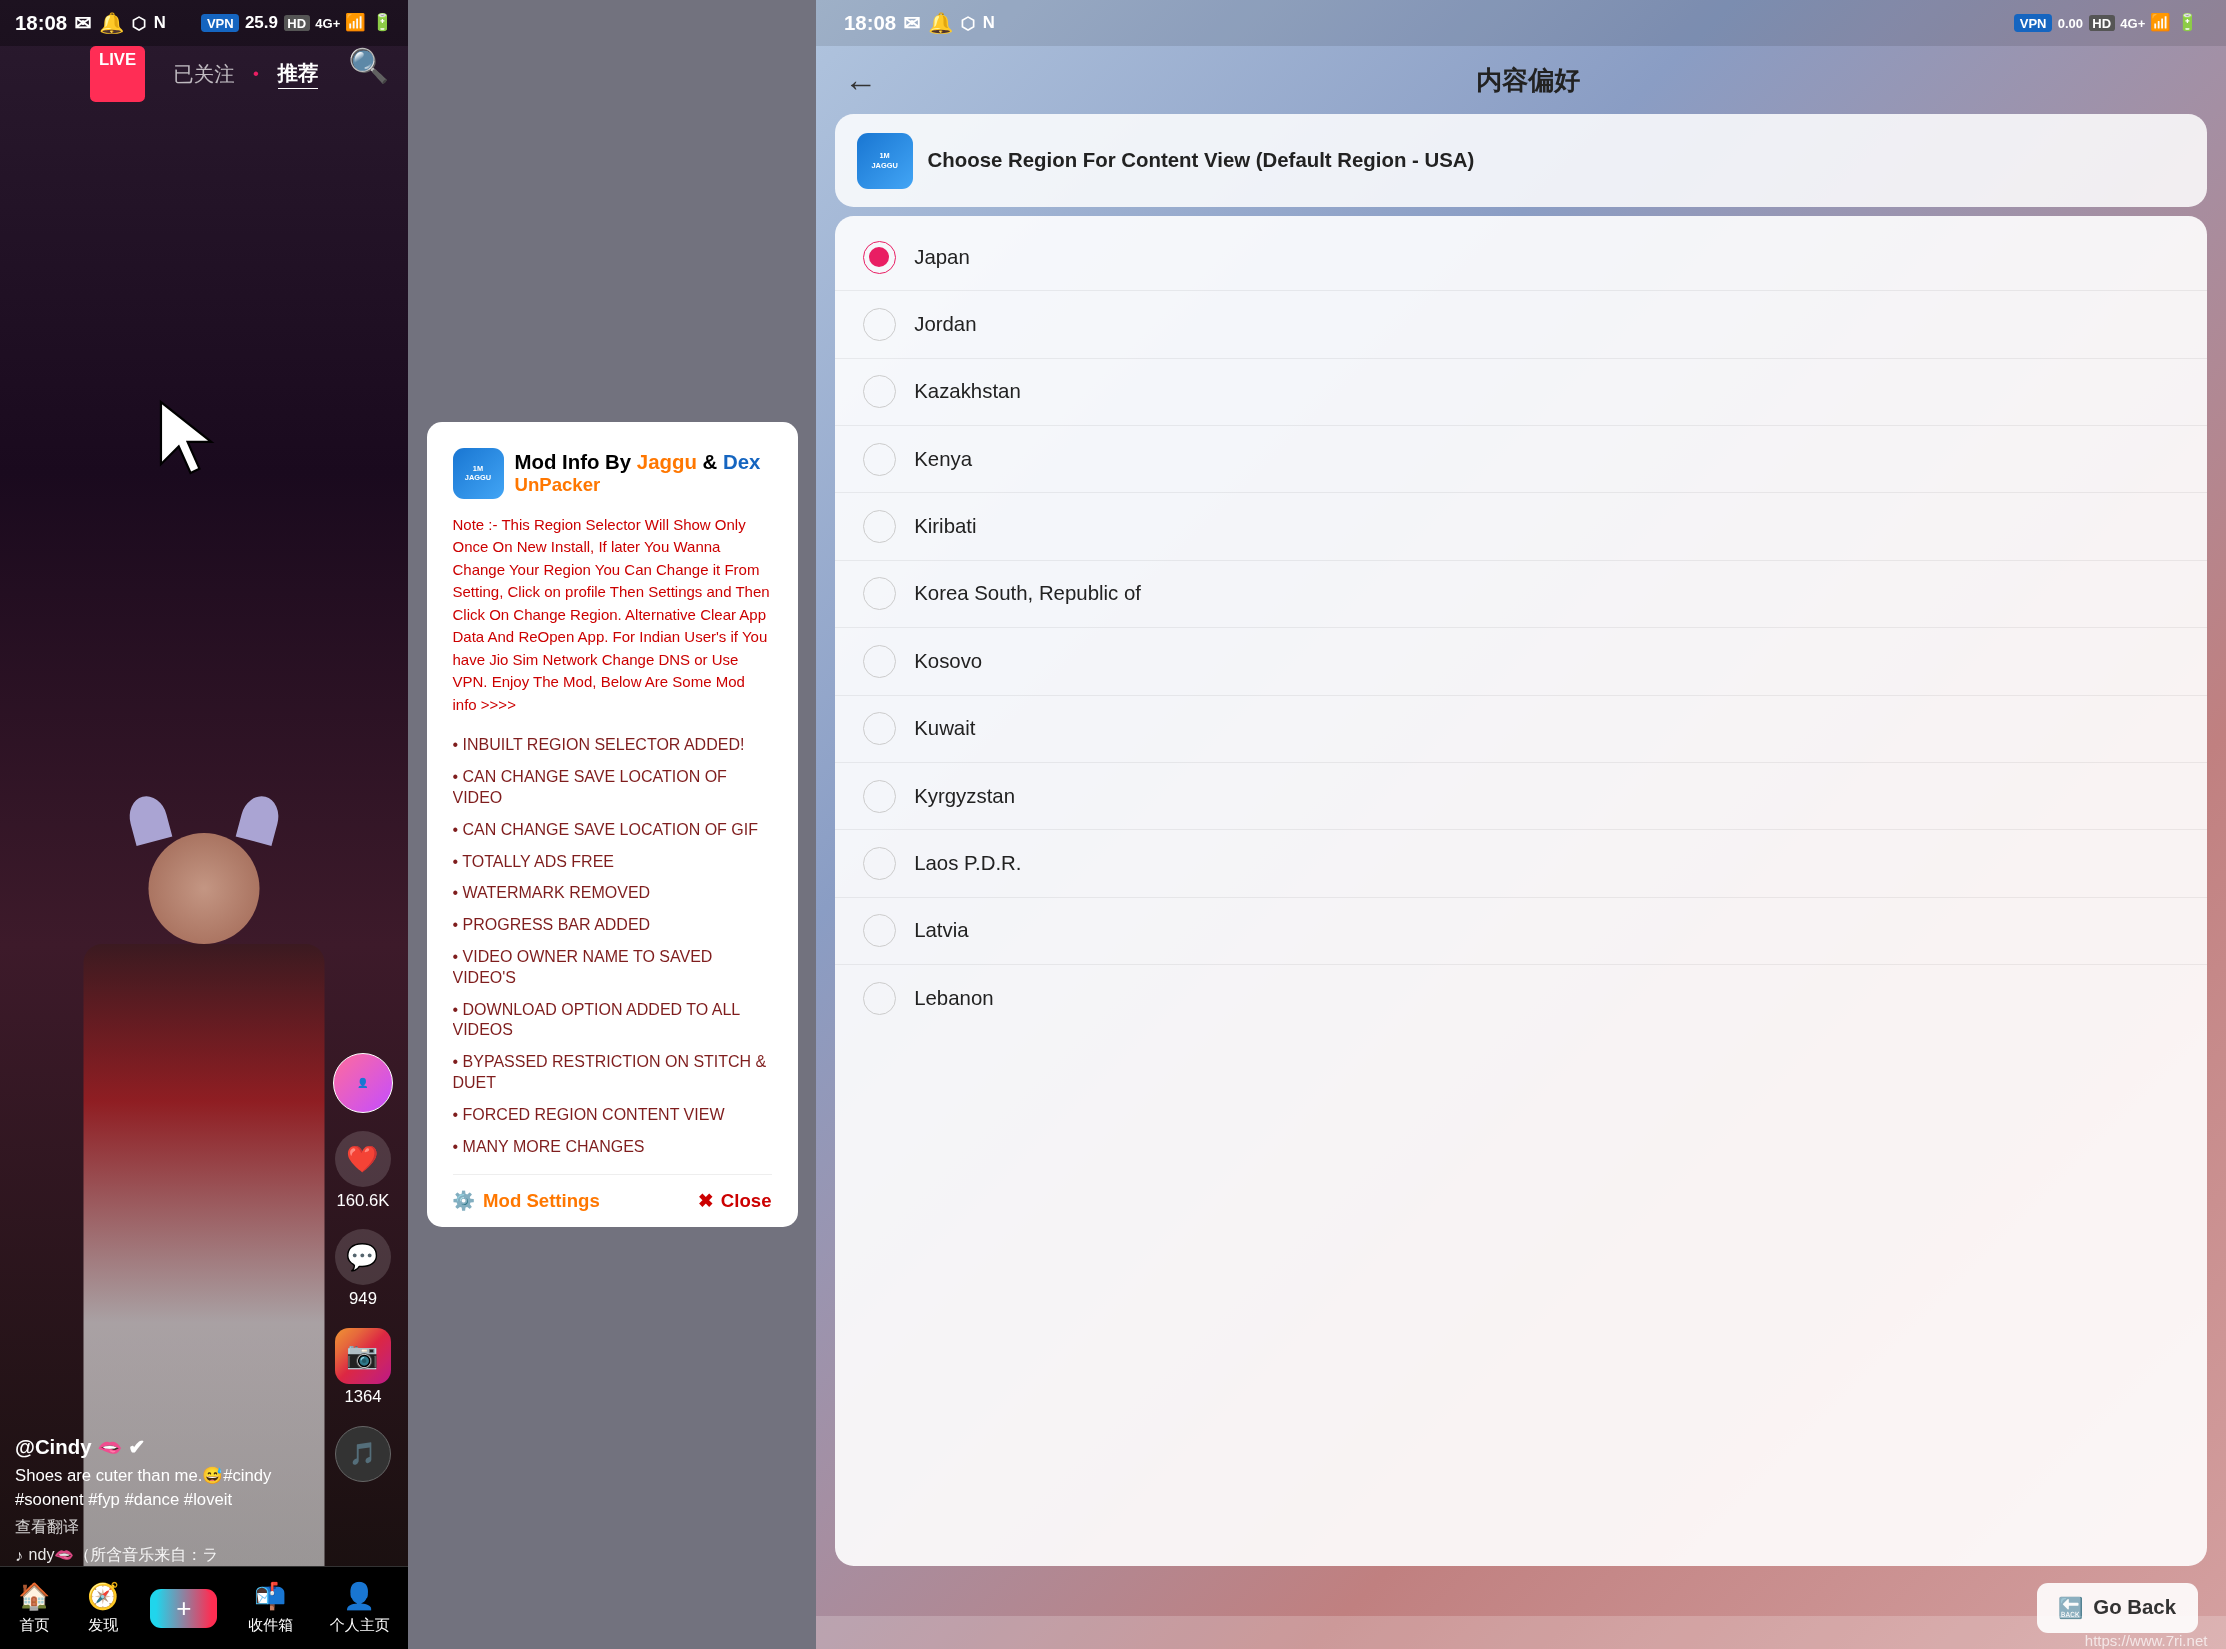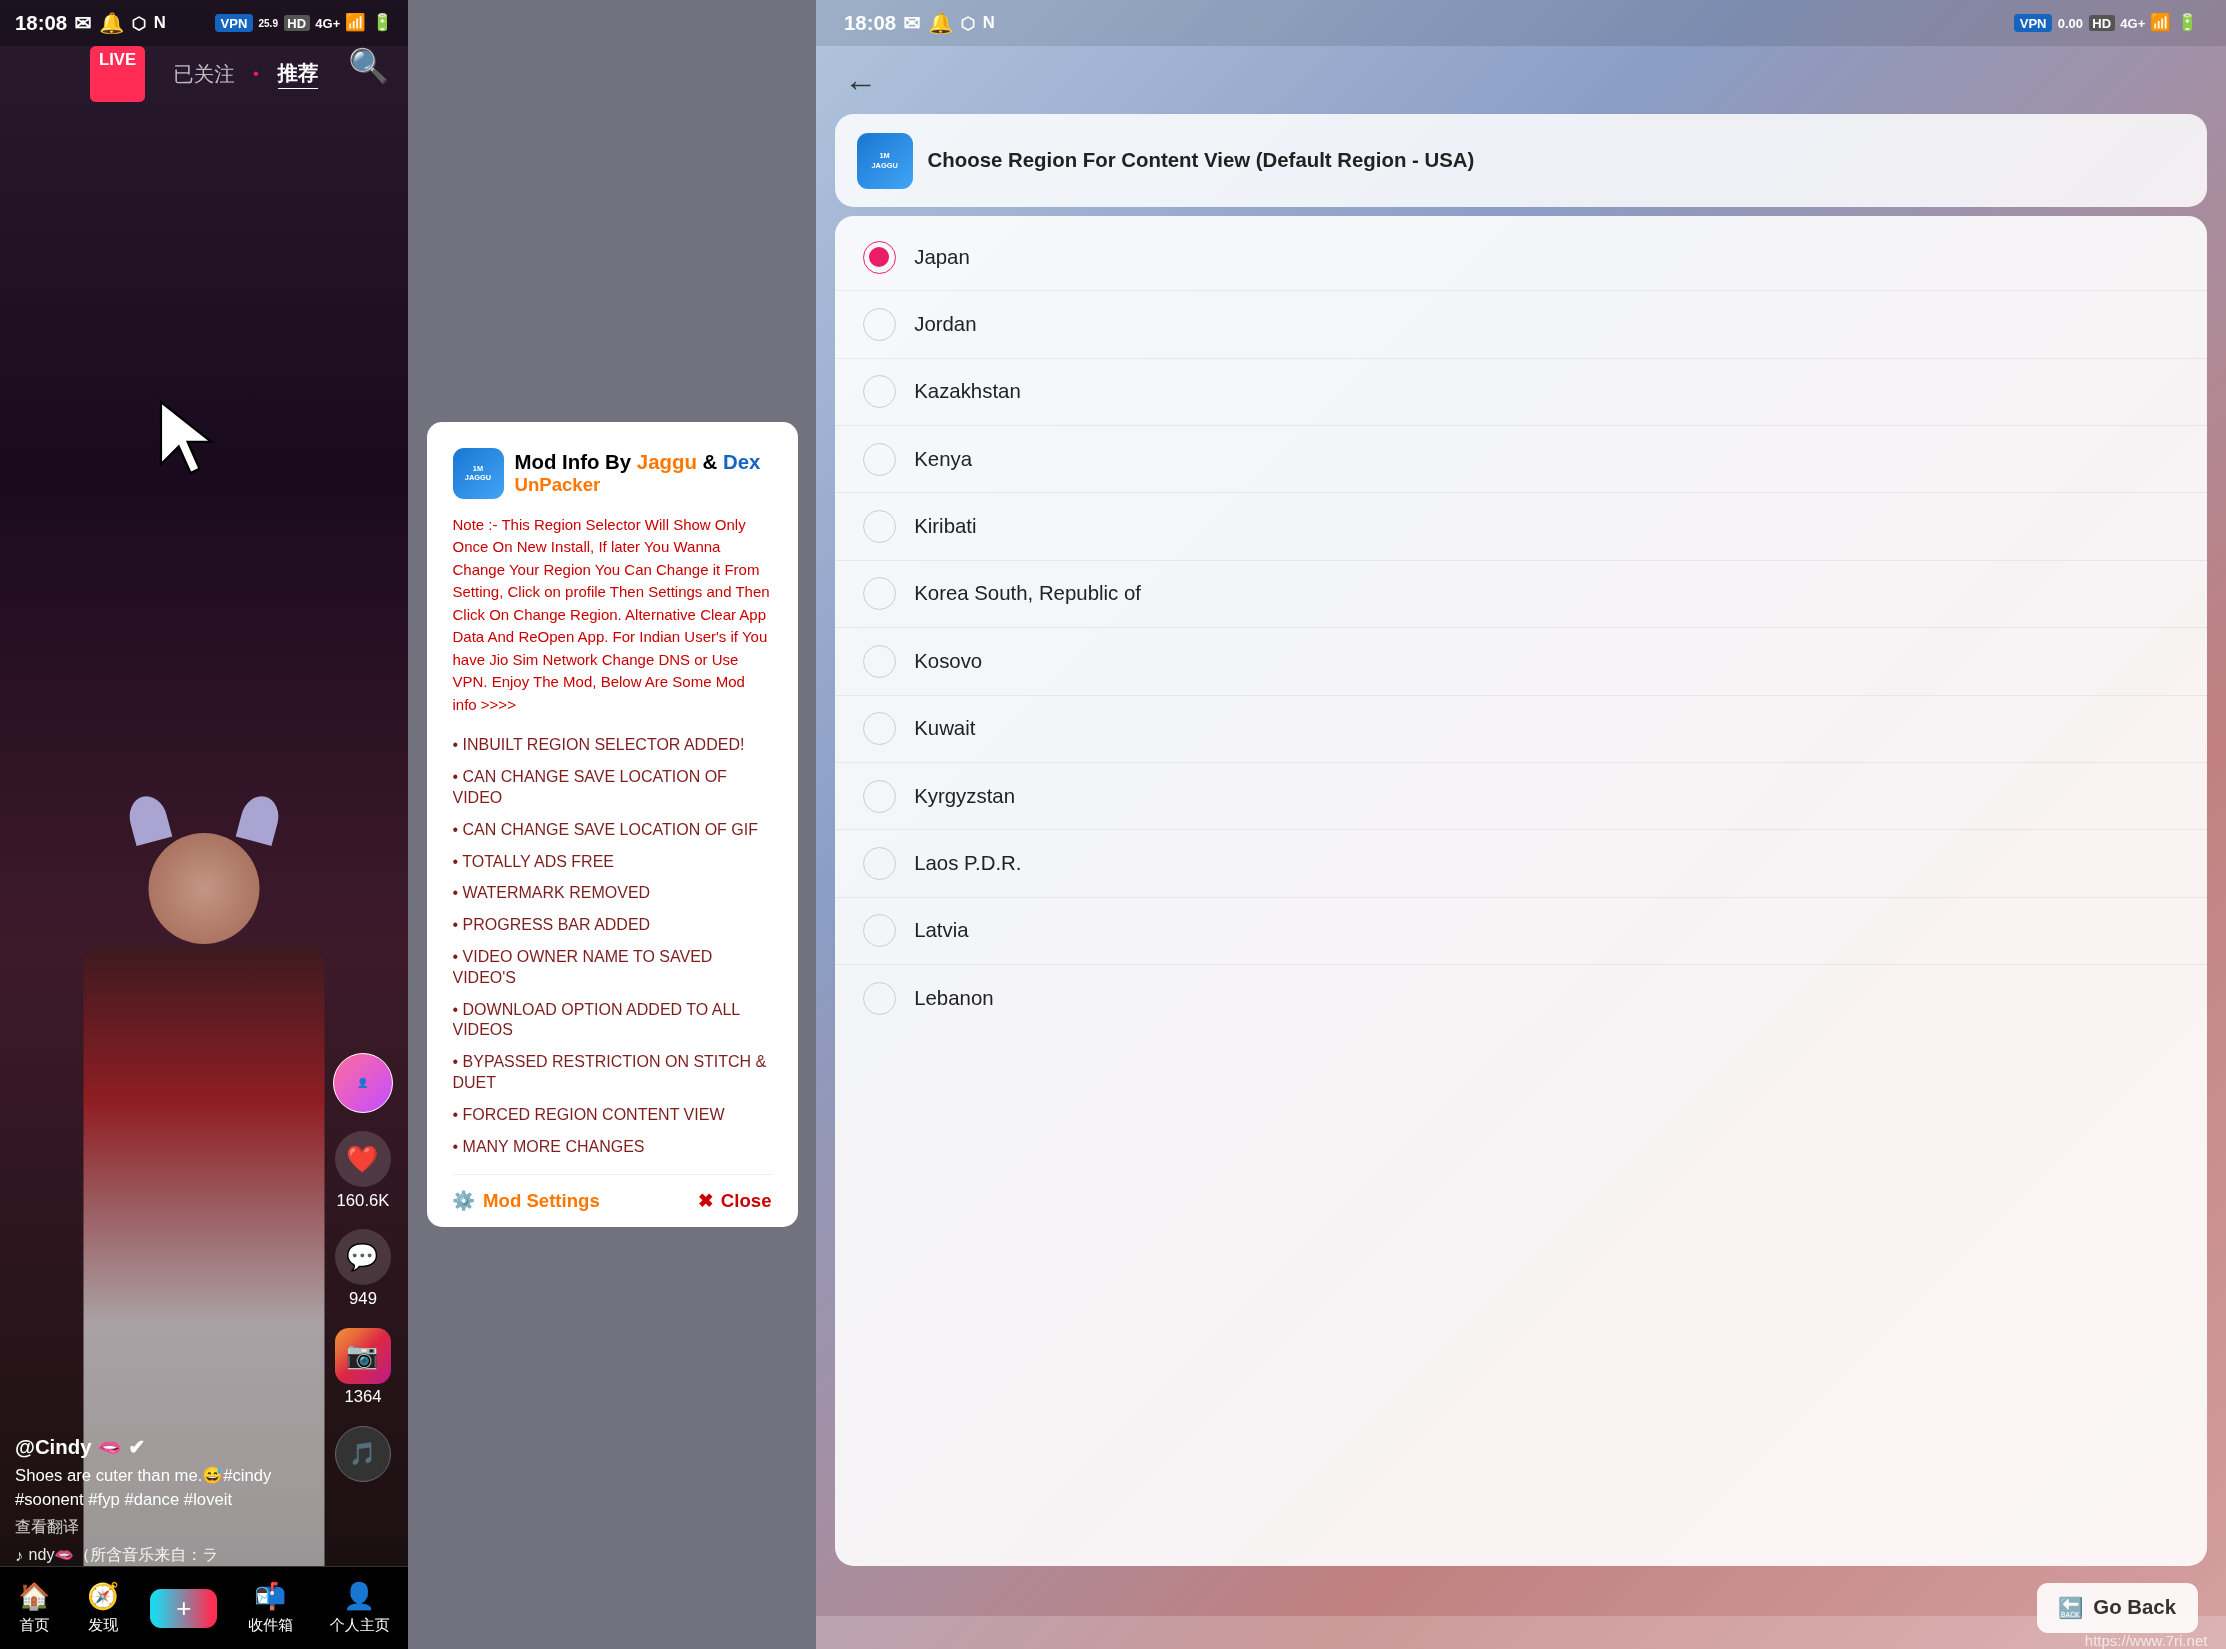--- a/index.html
+++ b/index.html
@@ -479,7 +479,7 @@
     </div>
     <div class="status-bar-right">
       <span style="font-size:13px;background:#1565c0;padding:1.9px 5.6px;border-radius:3.7px">VPN</span>
-      <span style="font-size:10px">25.9</span>
+      <span style="font-size:17px">25.9</span>
       <span style="font-size:13px;background:#555;padding:0.9px 3.7px;border-radius:2.8px">HD</span>
       <span style="font-size:13px">4G+</span>
       <span>📶</span>

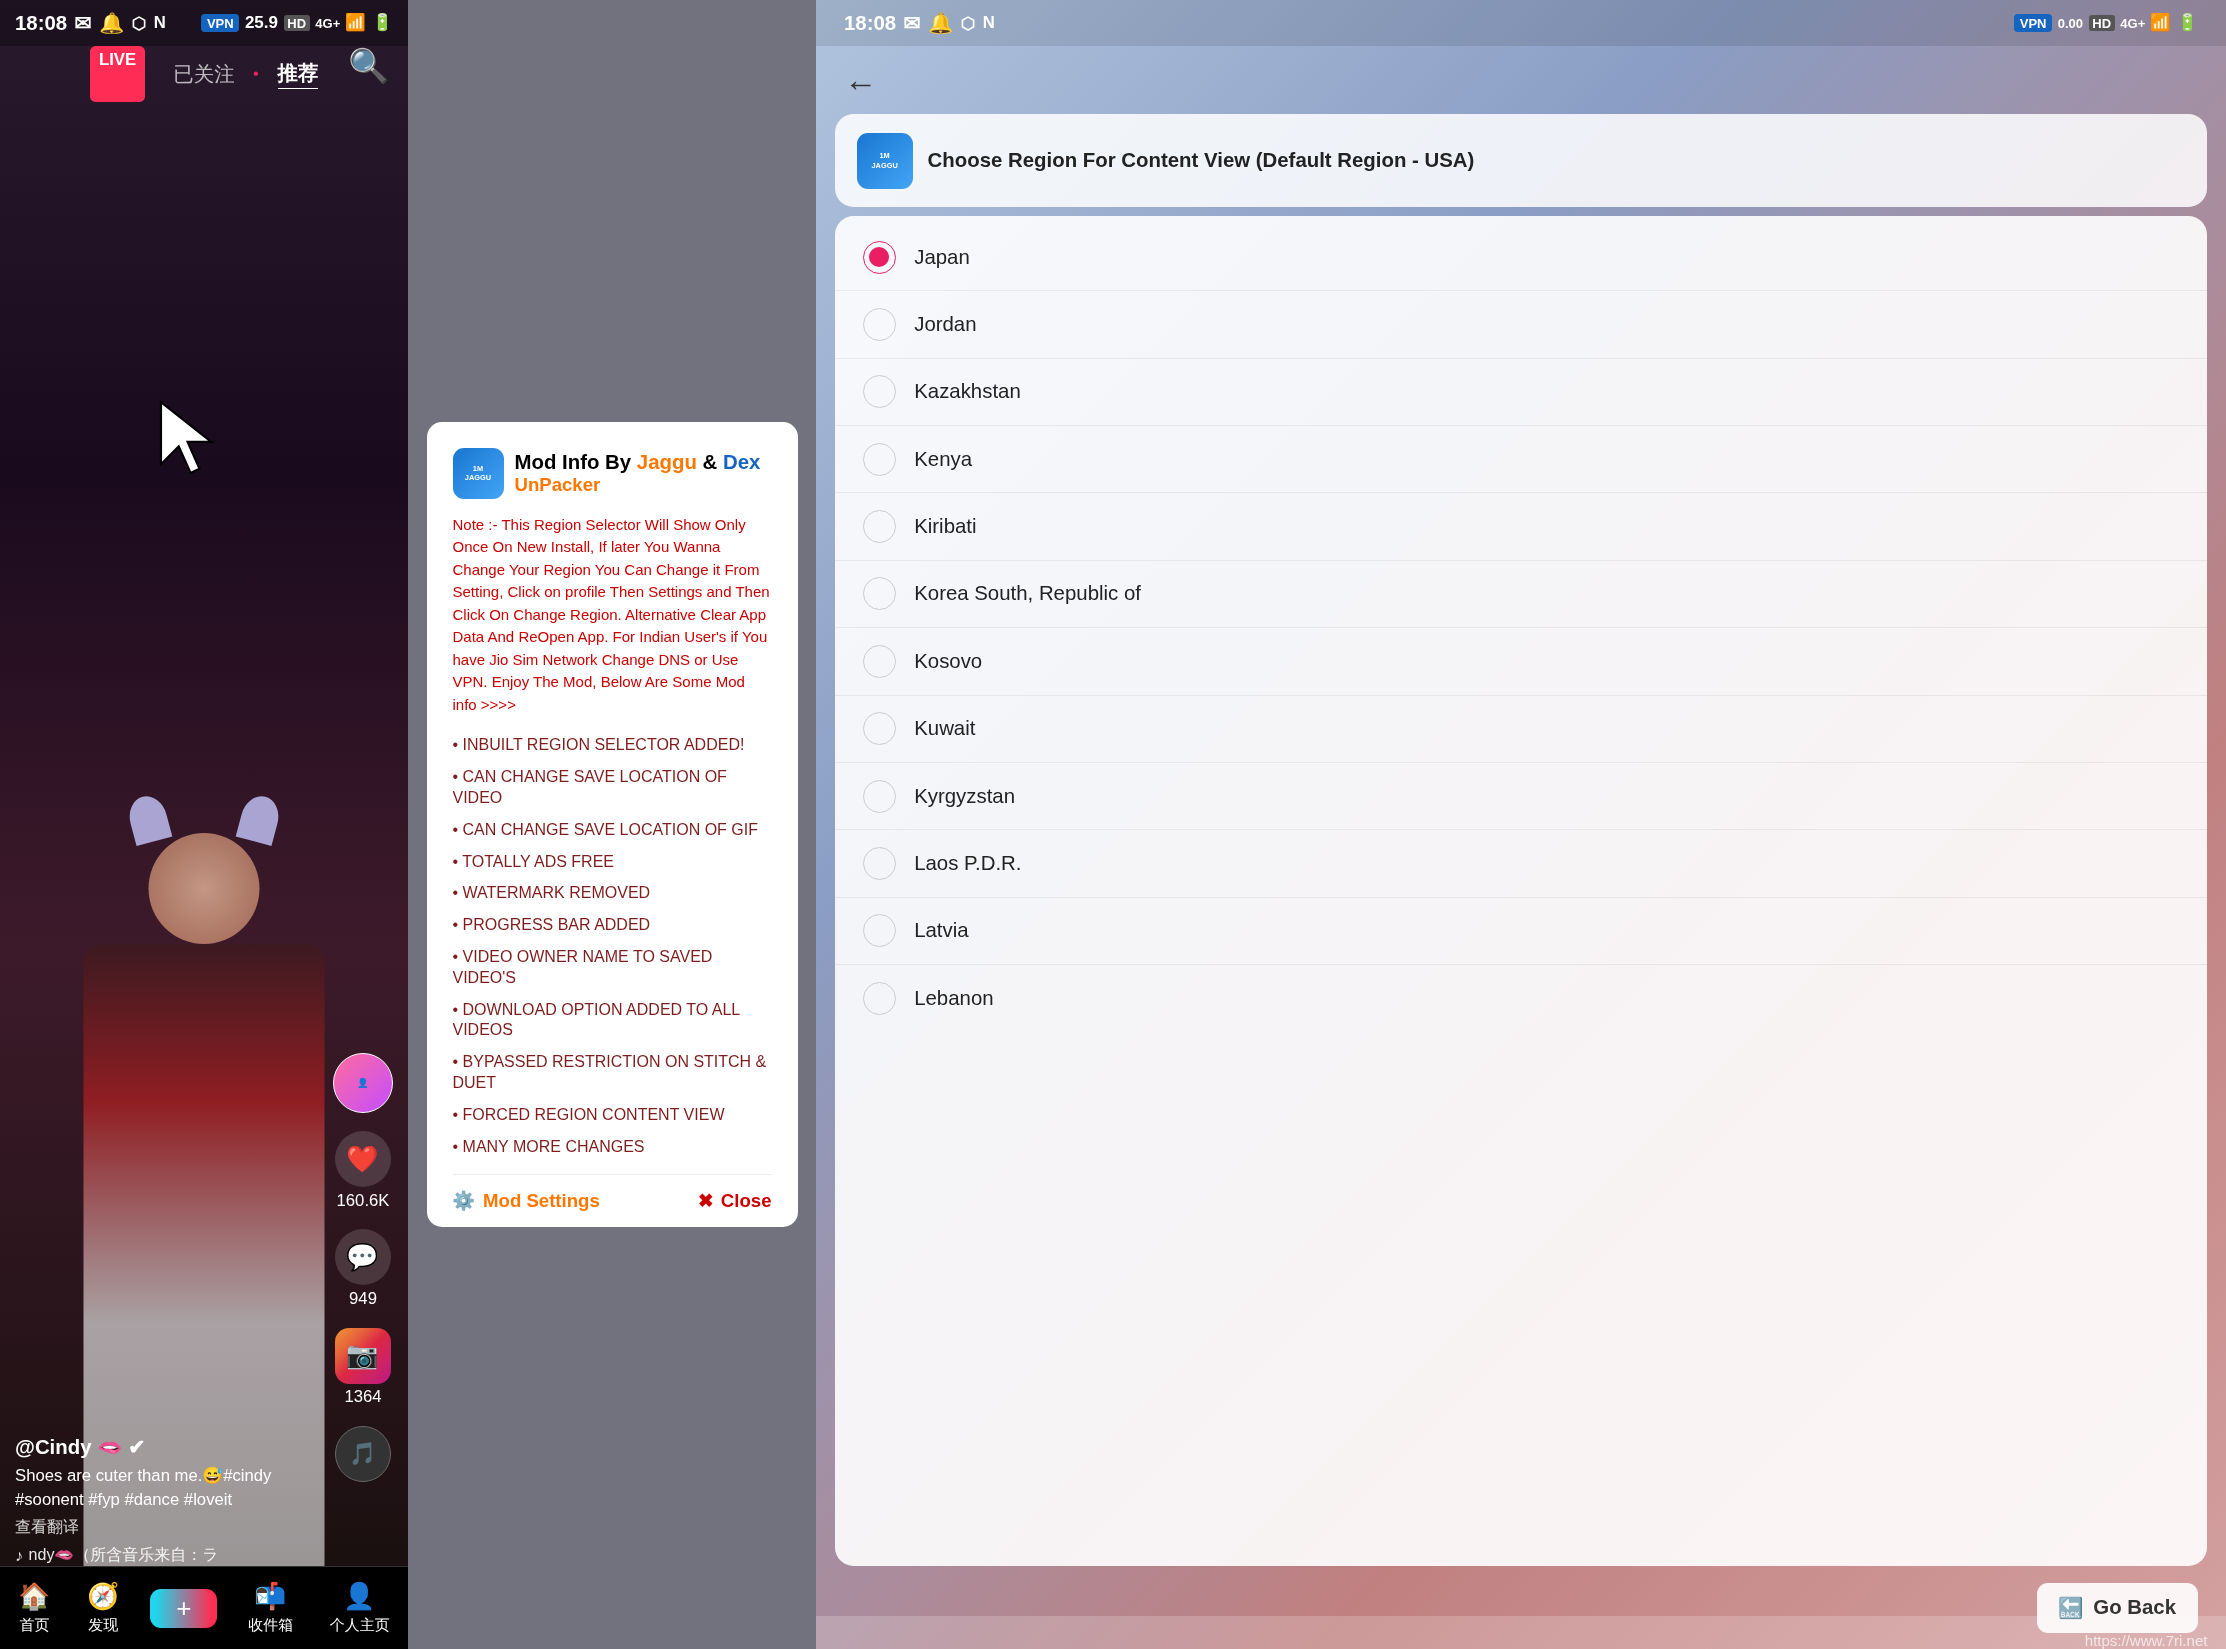--- a/index.html
+++ b/index.html
@@ -637,6 +637,7 @@
 
   <div class="region-header">
     <span class="back-arrow">←</span>
+    <span class="region-header-title">内容偏好</span>
   </div>
 
   <div class="region-card">

